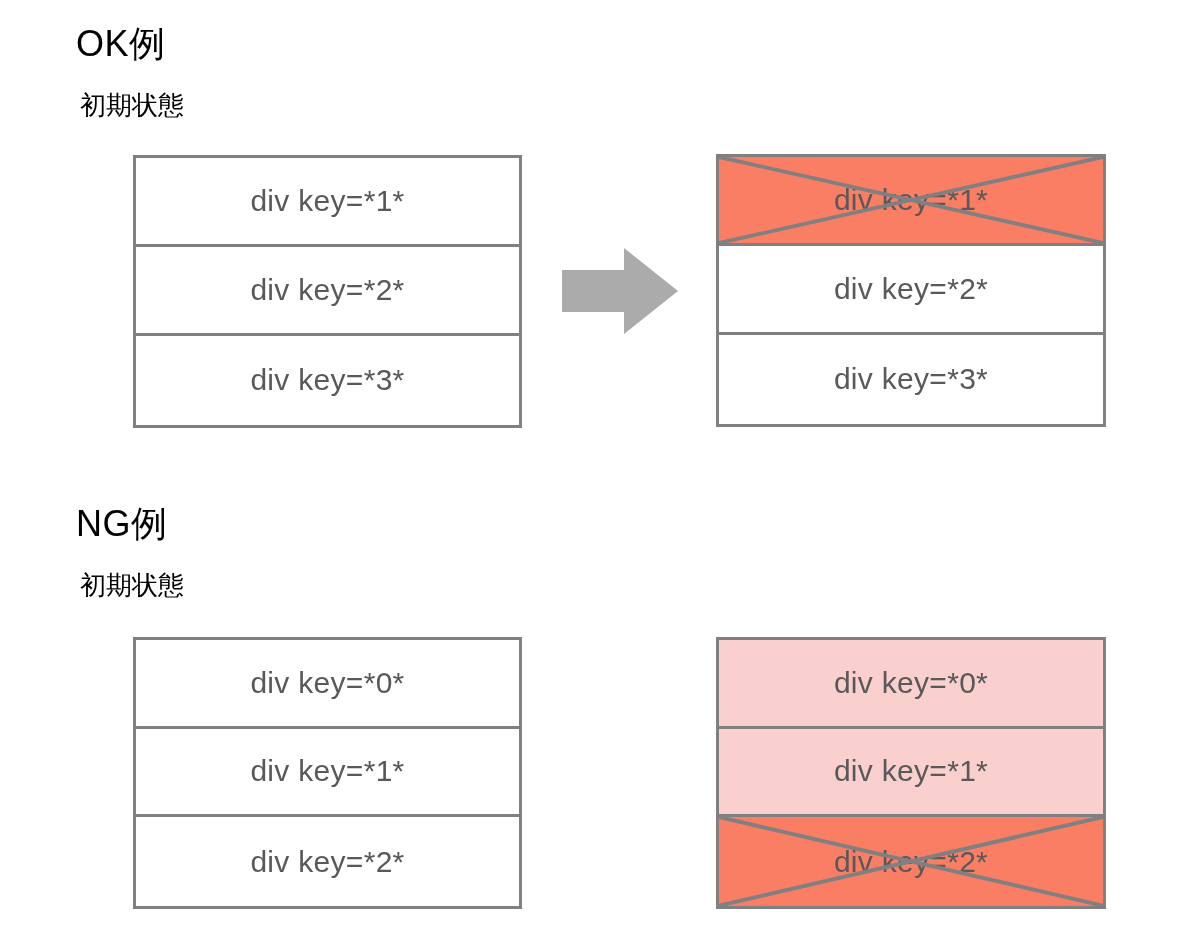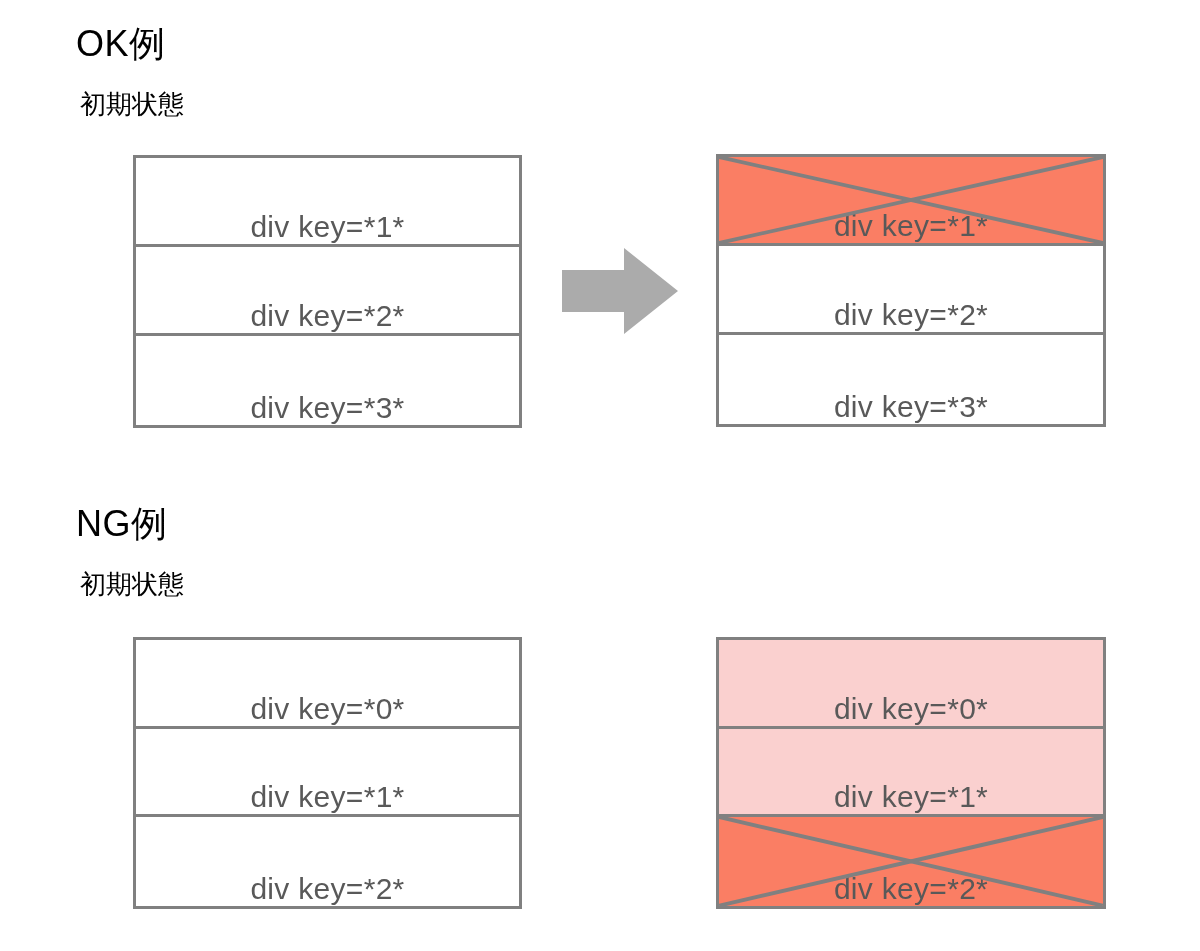--- a/index.html
+++ b/index.html
@@ -37,7 +37,6 @@
     line-height: 34px;
     color: #000000;
     white-space: nowrap;
-    font-family: Liberation Serif, serif;
   }
 
   .table {

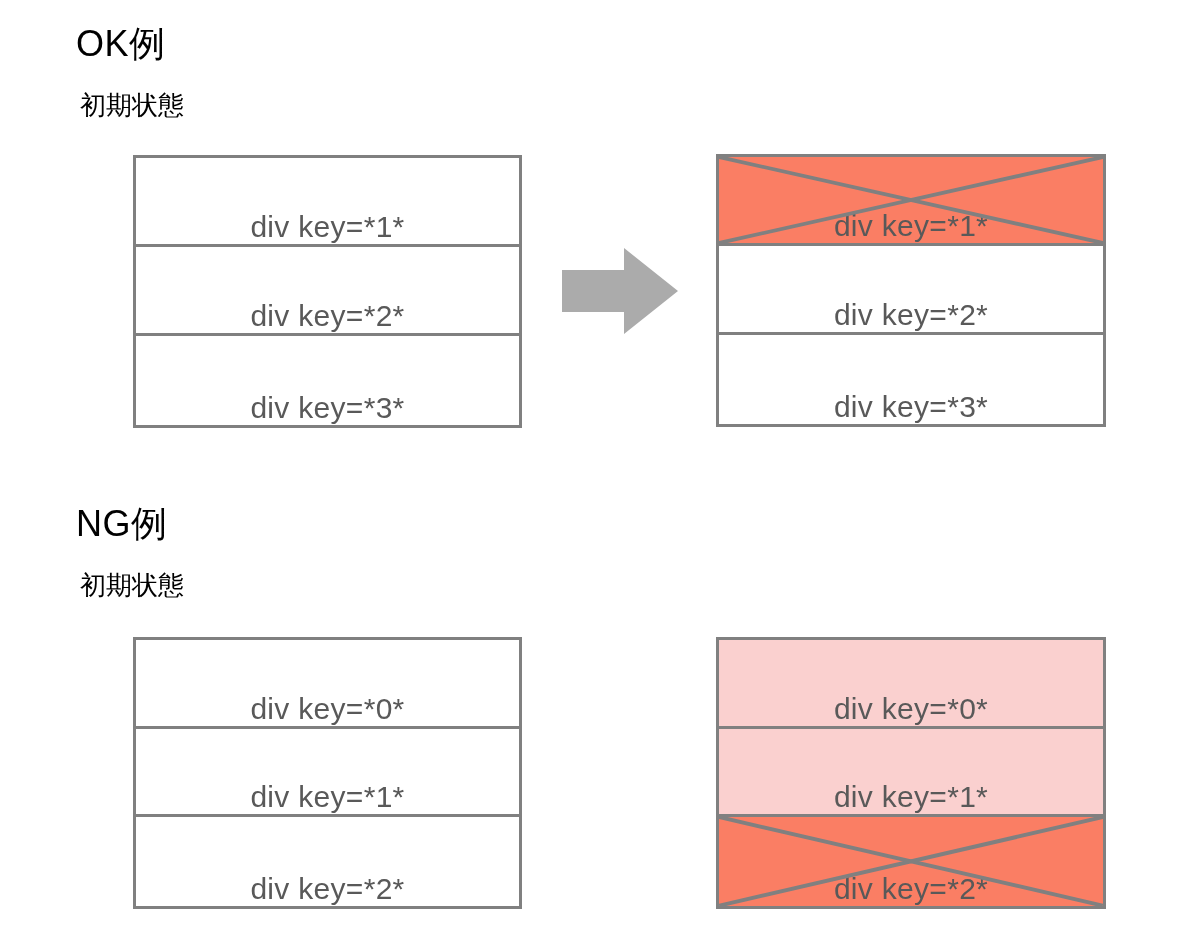--- a/index.html
+++ b/index.html
@@ -54,7 +54,7 @@
     height: 33.3333%;
     border-bottom: 3px solid #808080;
     display: flex;
-    align-items: flex-end;
+    align-items: center;
     justify-content: center;
     overflow: hidden;
   }

